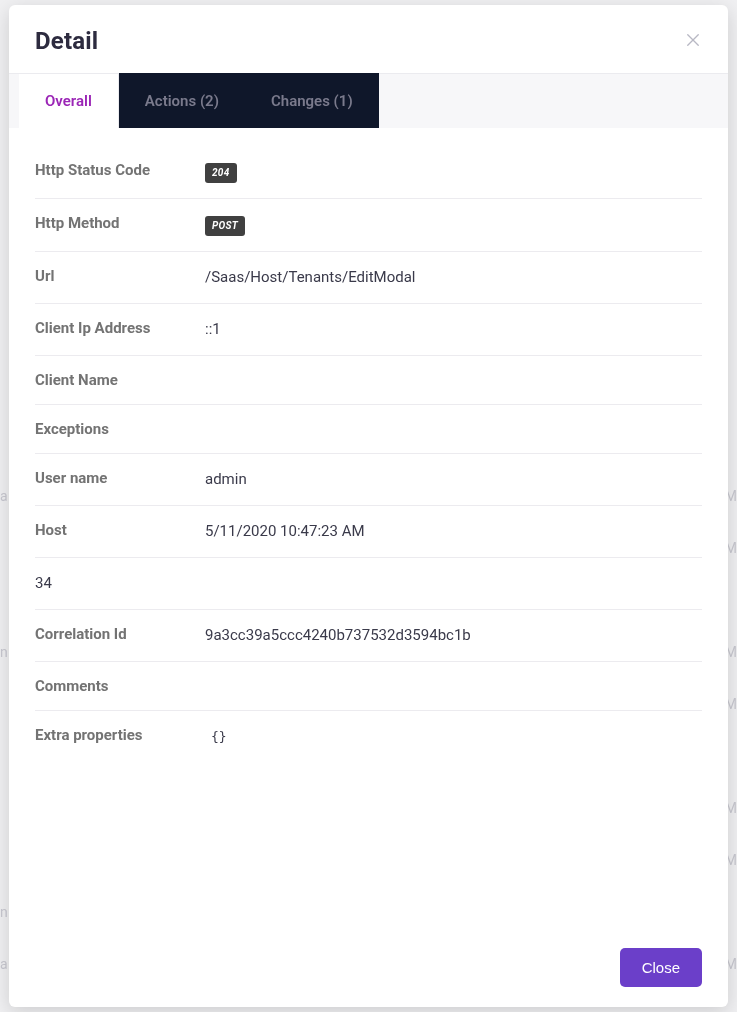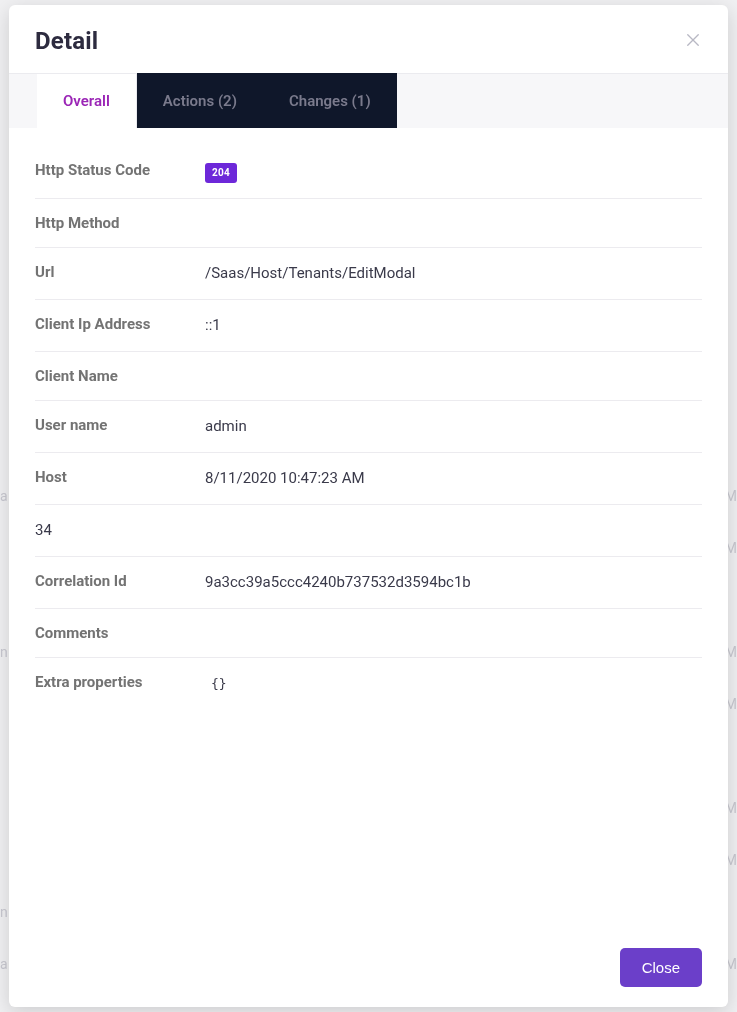--- a/index.html
+++ b/index.html
@@ -54,7 +54,7 @@
 
     .tabs {
       display: flex;
-      padding: 0 28px;
+      padding: 0 10px;
       background: #f7f7f9;
       border-top: 1px solid #ebebef;
       text-align: center;

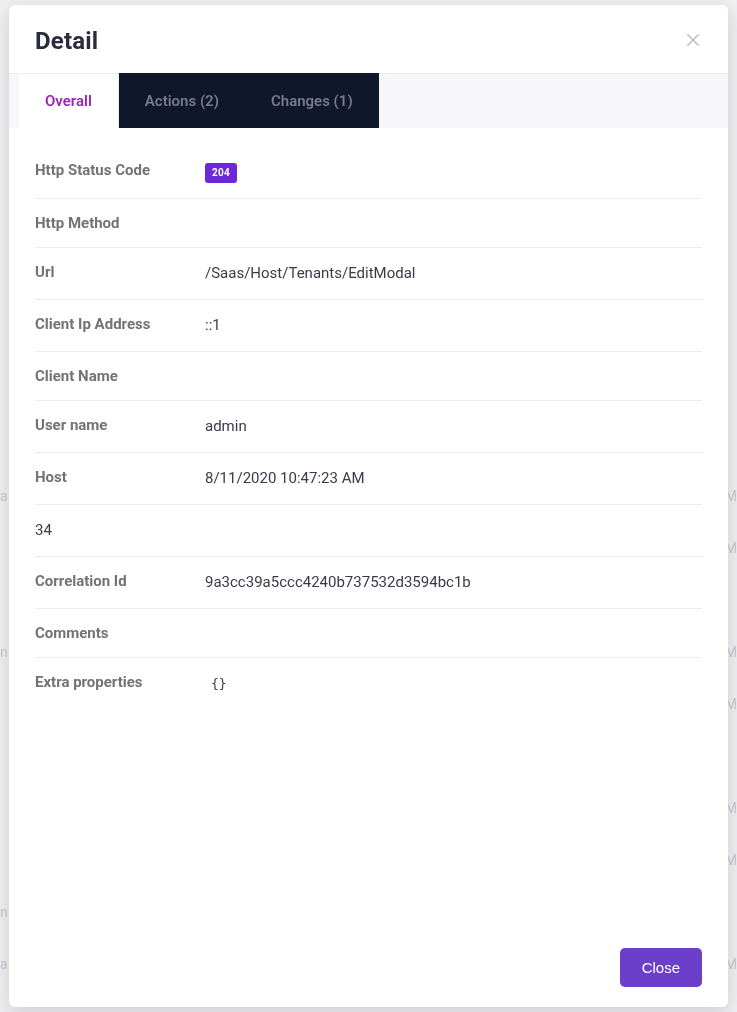--- a/index.html
+++ b/index.html
@@ -112,7 +112,7 @@
       border-radius: 3px;
       letter-spacing: 0.3px;
     }
-    .badge-green { background: #6d28d9; }
+    .badge-green { background: #404040; font-style: italic; }
     .code-braces {
       font-family: monospace;
       font-size: 13px;

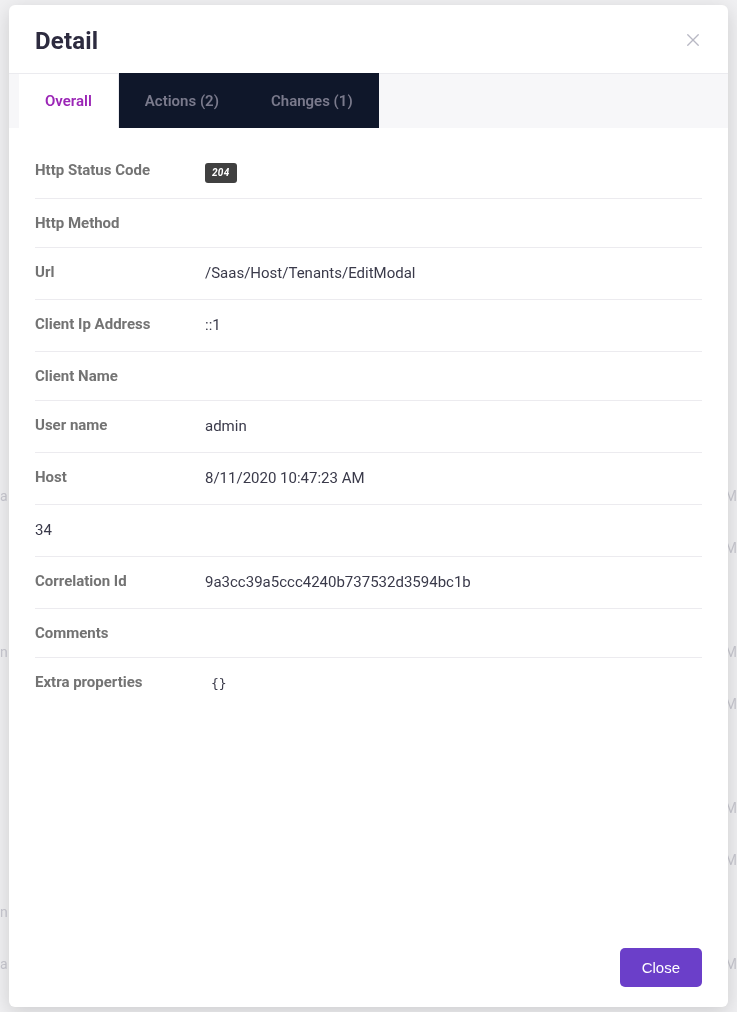--- a/index.html
+++ b/index.html
@@ -180,6 +180,9 @@
 
     <div class="row">
       <div class="label">Http Method</div>
+      <div class="value">
+        <span class="badge badge-green">POST</span>
+      </div>
     </div>
 
     <div class="row">

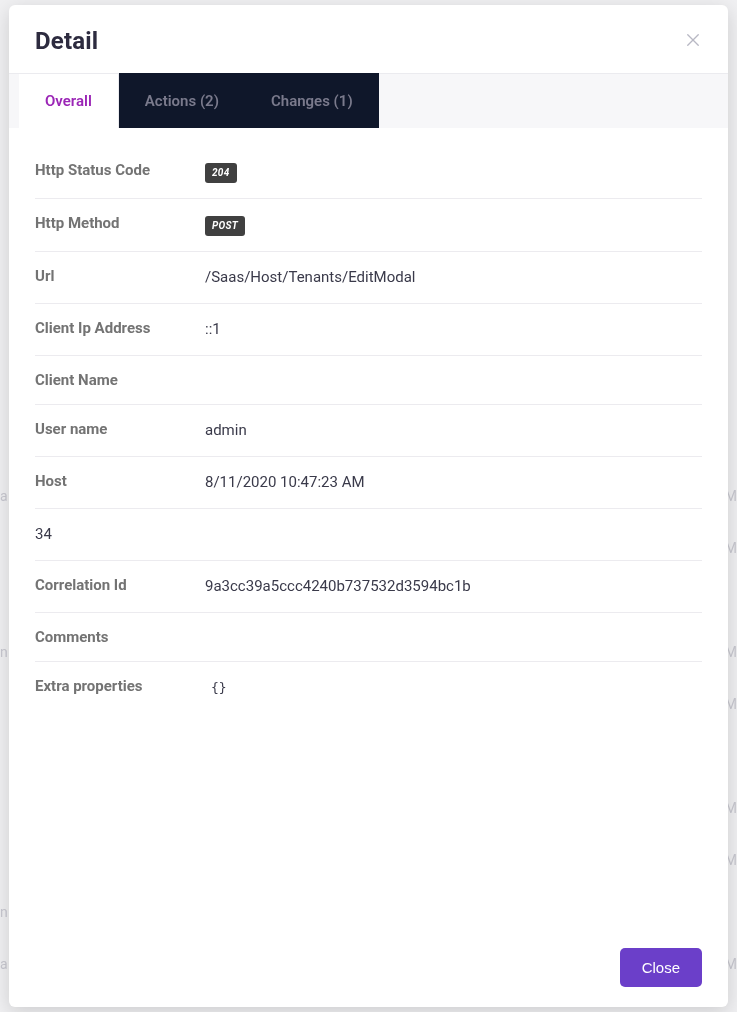--- a/index.html
+++ b/index.html
@@ -200,6 +200,10 @@
       <div class="value"></div>
     </div>
 
+    <div class="row">
+      <div class="label">Exceptions</div>
+      <div class="value"></div>
+    </div>
 
     <div class="row">
       <div class="label">User name</div>

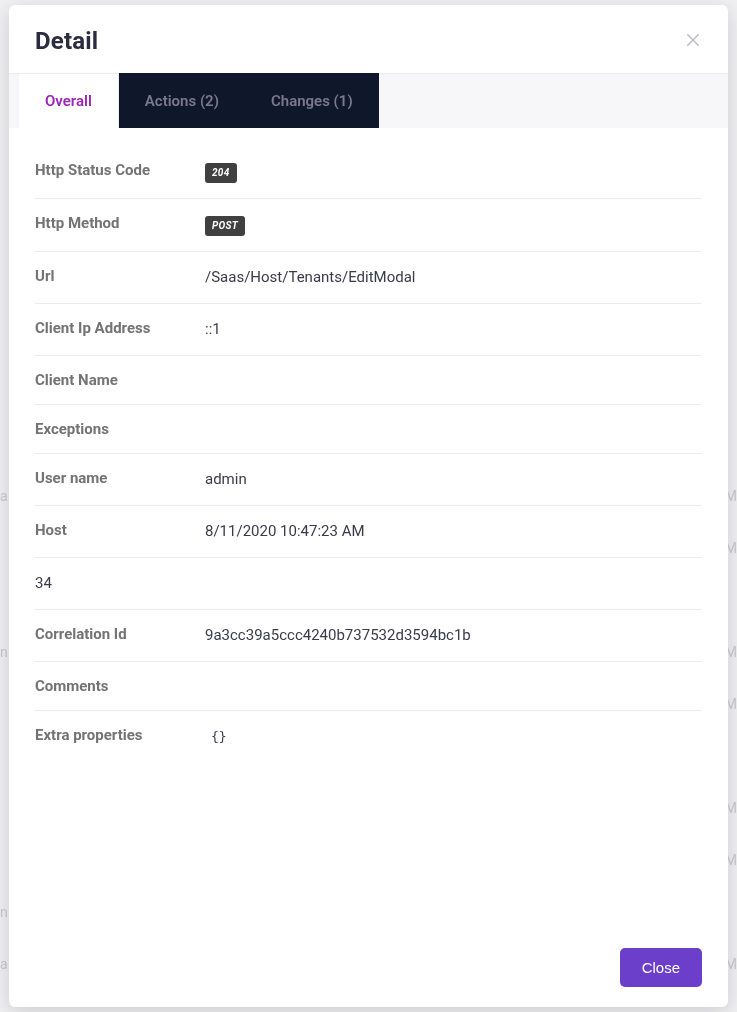--- a/index.html
+++ b/index.html
@@ -212,7 +212,7 @@
 
     <div class="row">
       <div class="label">Host</div>
-      <div class="value">8/11/2020 10:47:23 AM</div>
+      <div class="value">5/11/2020 10:47:23 AM</div>
     </div>
 
     <div class="row">

